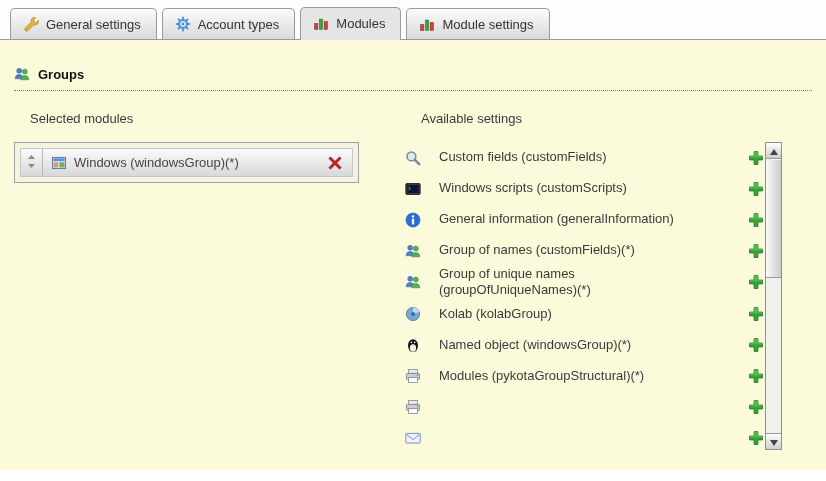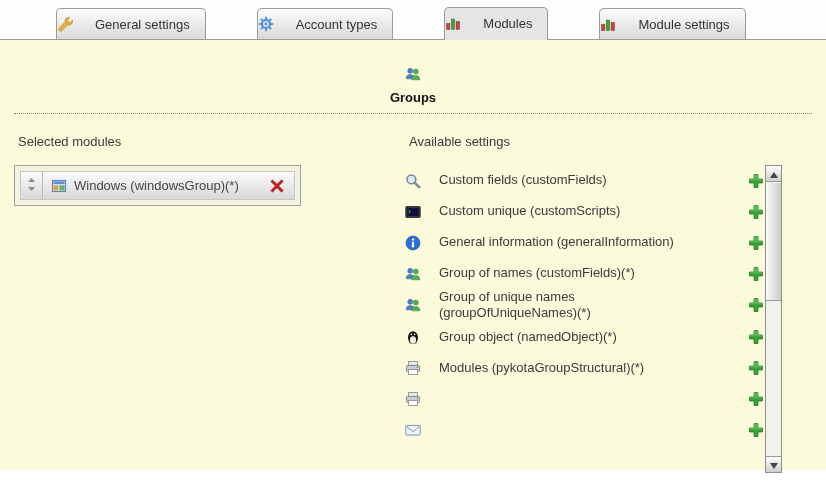--- a/index.html
+++ b/index.html
@@ -18,14 +18,13 @@
     height:40px;
   }
   .tab {
-    display:flex; align-items:center; gap:22px;
-    padding:7px 15px 7px 0;
+    display:flex; align-items:center; gap:7px;
+    padding:7px 15px 7px 12px;
     border:1px solid #9a9a9a; border-bottom:none;
     border-radius:5px 5px 0 0;
     background:linear-gradient(#fcfcfc,#d9d9d9);
     cursor:pointer; white-space:nowrap; position:relative;
     color:#333;
-    margin-left:46px;
   }
   .tab.active {
     background:#e5e5e5;

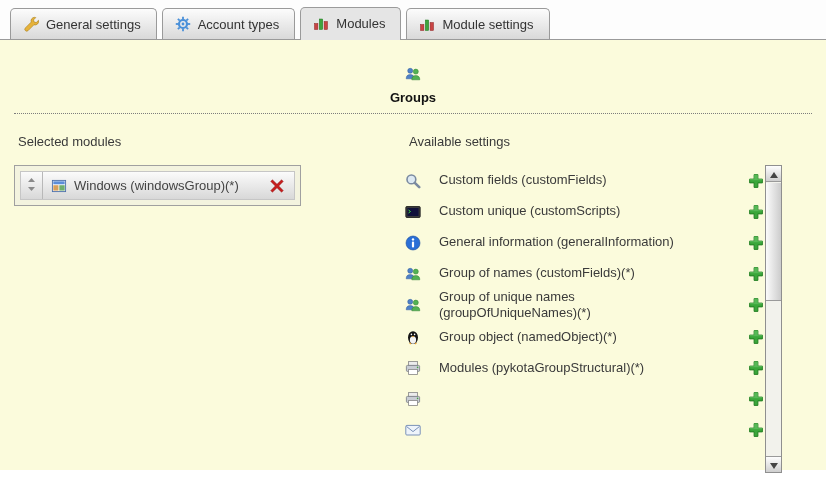--- a/index.html
+++ b/index.html
@@ -42,7 +42,6 @@
     display:flex; align-items:center; gap:8px;
     padding-top:26px; padding-bottom:8px;
     border-bottom:1px dotted #7d7d7d;
-    flex-direction:column;
   }
   .stitle { font-weight:bold; color:#111; }
   .columns { display:flex; margin-top:10px; }

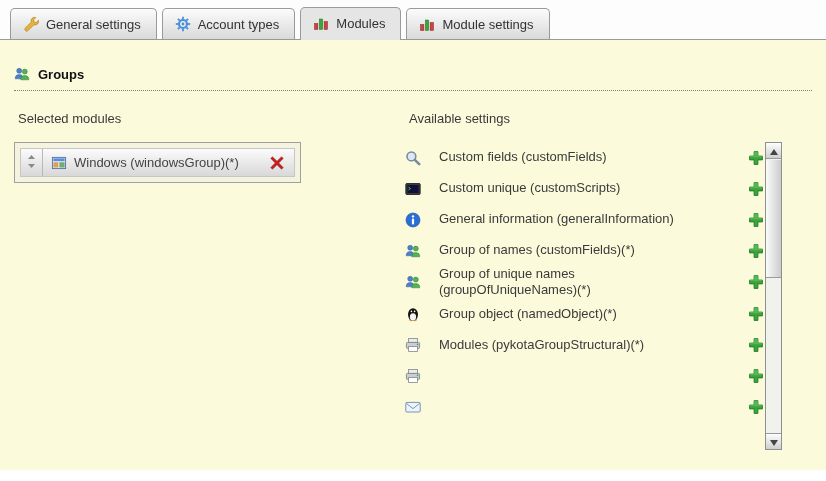--- a/index.html
+++ b/index.html
@@ -47,7 +47,7 @@
   .columns { display:flex; margin-top:10px; }
   .col-left  { width:375px; }
   .col-right { flex:1; position:relative; padding-left:16px; padding-right:48px; }
-  .col-heading { margin:10px 0 16px 4px; color:#3a3a3a; }
+  .col-heading { margin:10px 0 16px 16px; color:#3a3a3a; }
   
   .selected-box {
     width:287px;

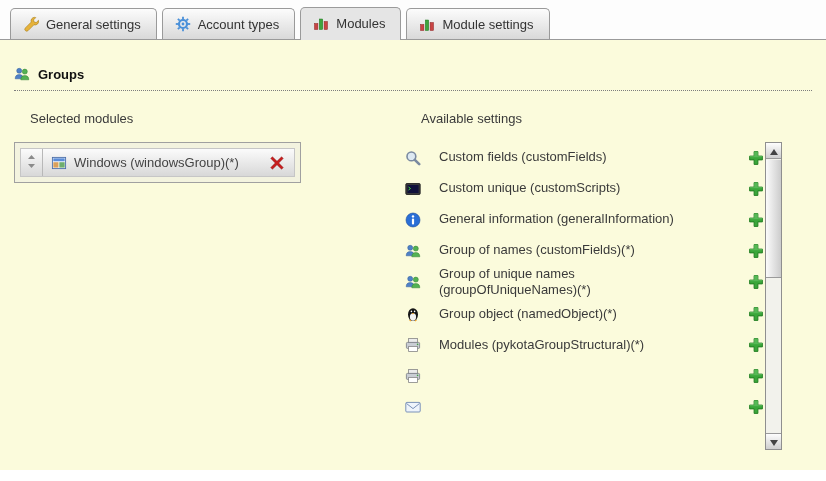--- a/index.html
+++ b/index.html
@@ -50,7 +50,7 @@
   .col-heading { margin:10px 0 16px 16px; color:#3a3a3a; }
   
   .selected-box {
-    width:287px;
+    width:345px;
     border:1px solid #a0a0a0;
     background:#f3f3df;
     padding:5px;

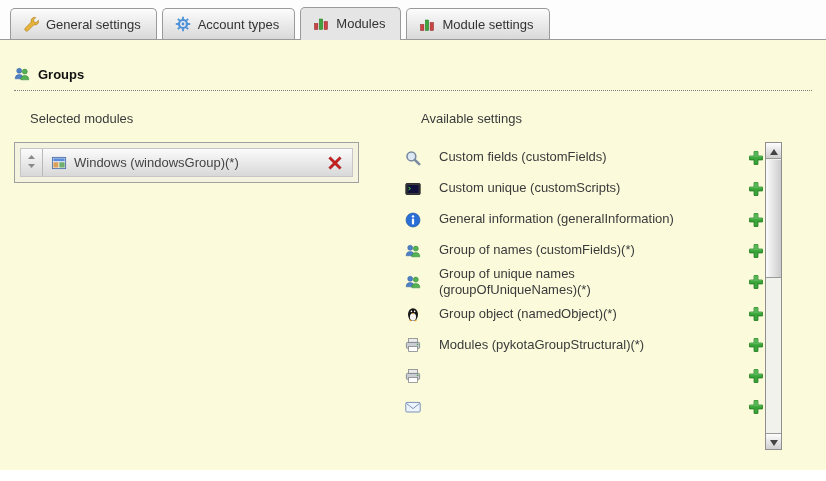--- a/index.html
+++ b/index.html
@@ -226,7 +226,7 @@
                 <path d="M3.5 6l2 1.5-2 1.5" stroke="#3fd43f" stroke-width="1" fill="none"></path>
               </svg>
             </span>
-    <span class="alabel">Custom unique (customScripts)</span>
+    <span class="alabel">Windows scripts (customScripts)</span>
     <span class="add">
               <span><svg viewBox="0 0 16 16" xmlns="http://www.w3.org/2000/svg">
                   <path d="M6.1 1.6h3.8v4.5h4.5v3.8H9.9v4.5H6.1V9.9H1.6V6.1h4.5z" fill="#3aa63a" stroke="#1e7a1e" stroke-width="0.9"></path>

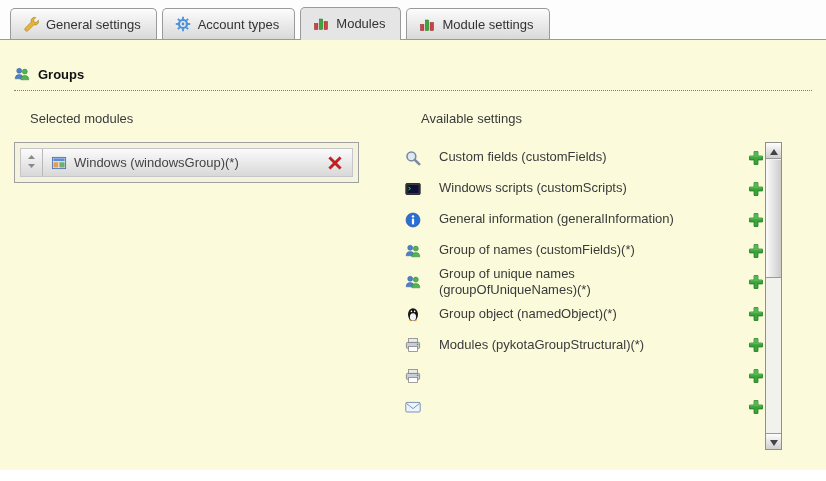--- a/index.html
+++ b/index.html
@@ -277,6 +277,22 @@
               </svg>
             </span>
     <span class="alabel">Group of unique names (groupOfUniqueNames)(*)</span>
+    <span class="add">
+              <span><svg viewBox="0 0 16 16" xmlns="http://www.w3.org/2000/svg">
+                  <path d="M6.1 1.6h3.8v4.5h4.5v3.8H9.9v4.5H6.1V9.9H1.6V6.1h4.5z" fill="#3aa63a" stroke="#1e7a1e" stroke-width="0.9"></path>
+                  <path d="M6.1 1.6h3.8v4.5h4.5v1.2H1.6V6.1h4.5z" fill="#63c263" opacity="0.7"></path>
+                </svg></span>
+            </span>
+  </div>
+          <div class="avail-row">
+    <span class="micon">
+              <svg viewBox="0 0 16 16" xmlns="http://www.w3.org/2000/svg">
+                <circle cx="8" cy="8" r="6.6" fill="#7aa7d9" stroke="#47749f" stroke-width="0.8"></circle>
+                <path d="M8 8V1.4A6.6 6.6 0 0 1 14.3 6z" fill="#c3d8ee"></path>
+                <circle cx="8" cy="8" r="2" fill="#3a6a9e"></circle>
+              </svg>
+            </span>
+    <span class="alabel">Kolab (kolabGroup)</span>
     <span class="add">
               <span><svg viewBox="0 0 16 16" xmlns="http://www.w3.org/2000/svg">
                   <path d="M6.1 1.6h3.8v4.5h4.5v3.8H9.9v4.5H6.1V9.9H1.6V6.1h4.5z" fill="#3aa63a" stroke="#1e7a1e" stroke-width="0.9"></path>

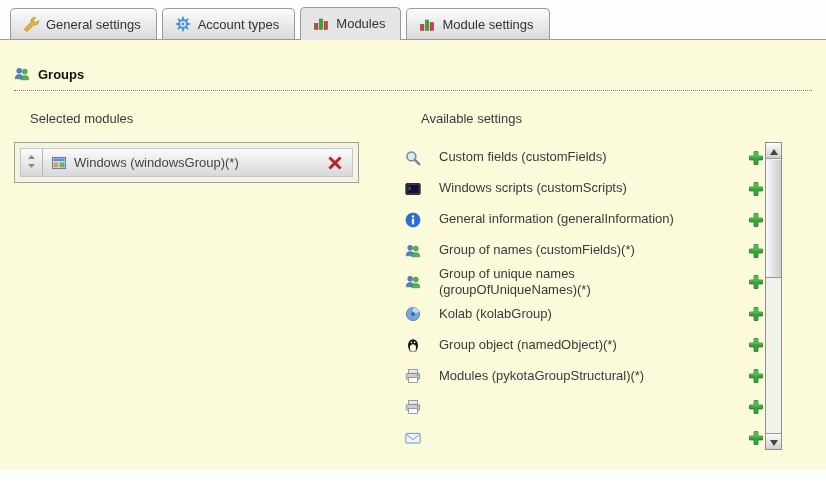--- a/index.html
+++ b/index.html
@@ -312,7 +312,7 @@
                 <path d="M12 14.6l-2.2-1.2.5 2z" fill="#f0a020"></path>
               </svg>
             </span>
-    <span class="alabel">Group object (namedObject)(*)</span>
+    <span class="alabel">Named object (windowsGroup)(*)</span>
     <span class="add">
               <span><svg viewBox="0 0 16 16" xmlns="http://www.w3.org/2000/svg">
                   <path d="M6.1 1.6h3.8v4.5h4.5v3.8H9.9v4.5H6.1V9.9H1.6V6.1h4.5z" fill="#3aa63a" stroke="#1e7a1e" stroke-width="0.9"></path>

